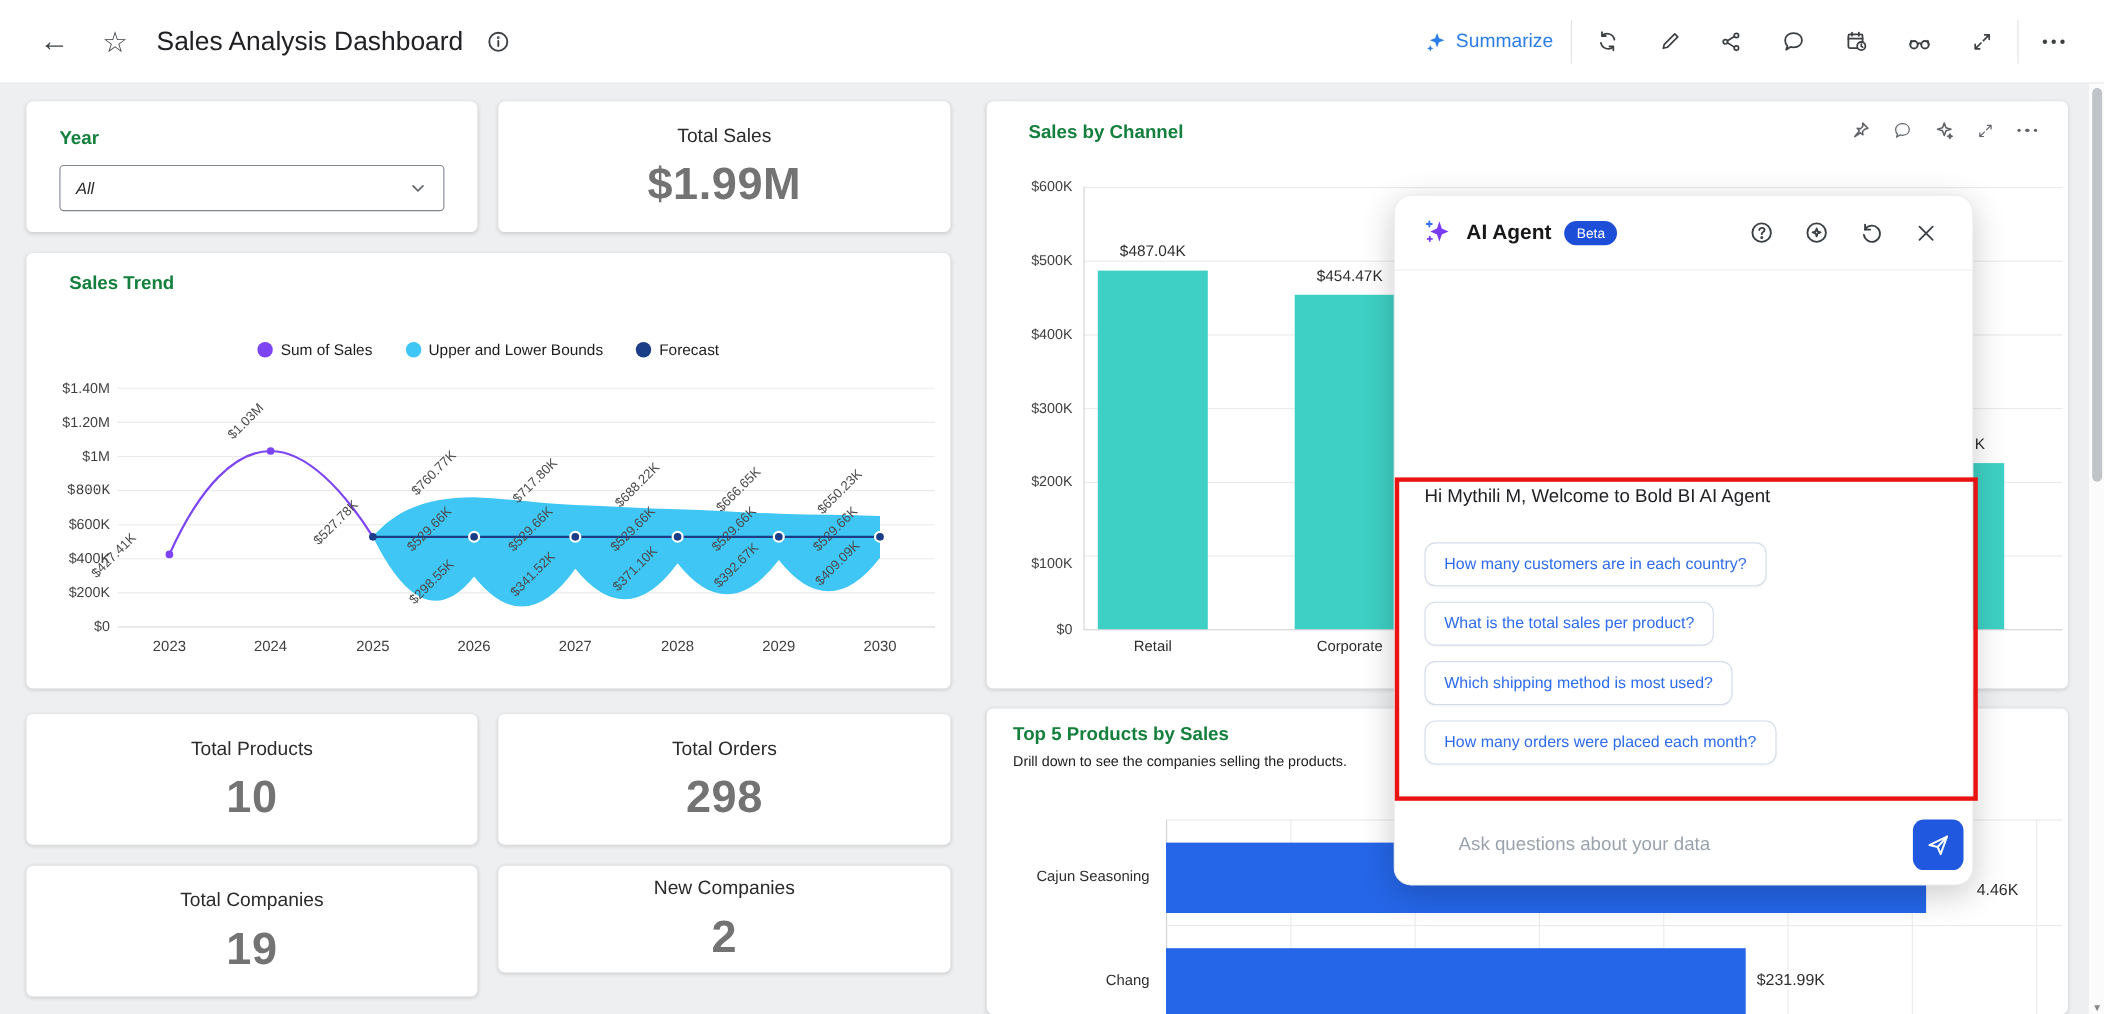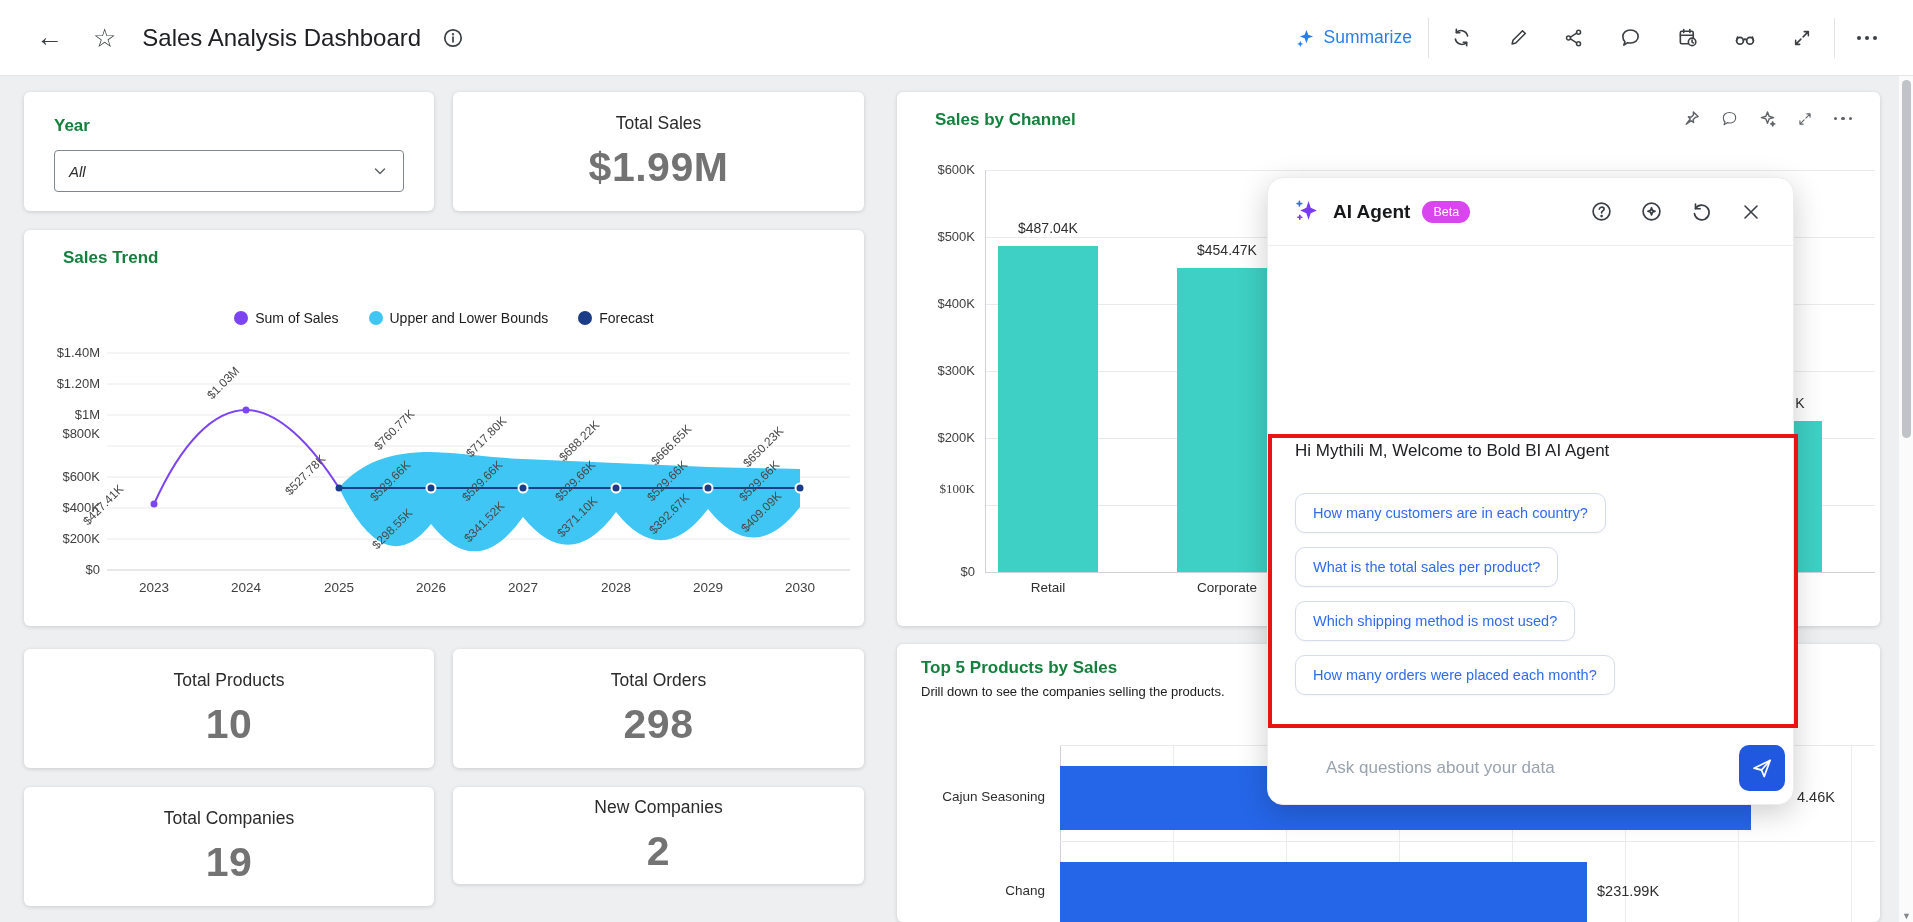--- a/index.html
+++ b/index.html
@@ -83,7 +83,7 @@
     border-radius:16px;border:1px solid #ececec;box-shadow:0 8px 30px rgba(0,0,0,.20);z-index:50}
   .ai-header{display:flex;align-items:center;gap:12px;padding:17px 26px;border-bottom:1px solid #eceef0}
   .ai-title{font-size:19px;font-weight:bold;color:#17181a}
-  .beta-pill{background:#d946ef;color:#fff;font-size:12.5px;padding:4px 11px;border-radius:12px}
+  .beta-pill{background:#1d4ed8;color:#fff;font-size:12.5px;padding:4px 11px;border-radius:12px}
   .ai-header-icons{margin-left:auto;display:flex;gap:17px;align-items:center}
   .ai-header-icons svg{stroke:#3a3f45;fill:none;stroke-width:1.6;stroke-linecap:round;stroke-linejoin:round}
   .ai-welcome{position:absolute;left:27px;top:263px;font-size:17px;color:#202124}

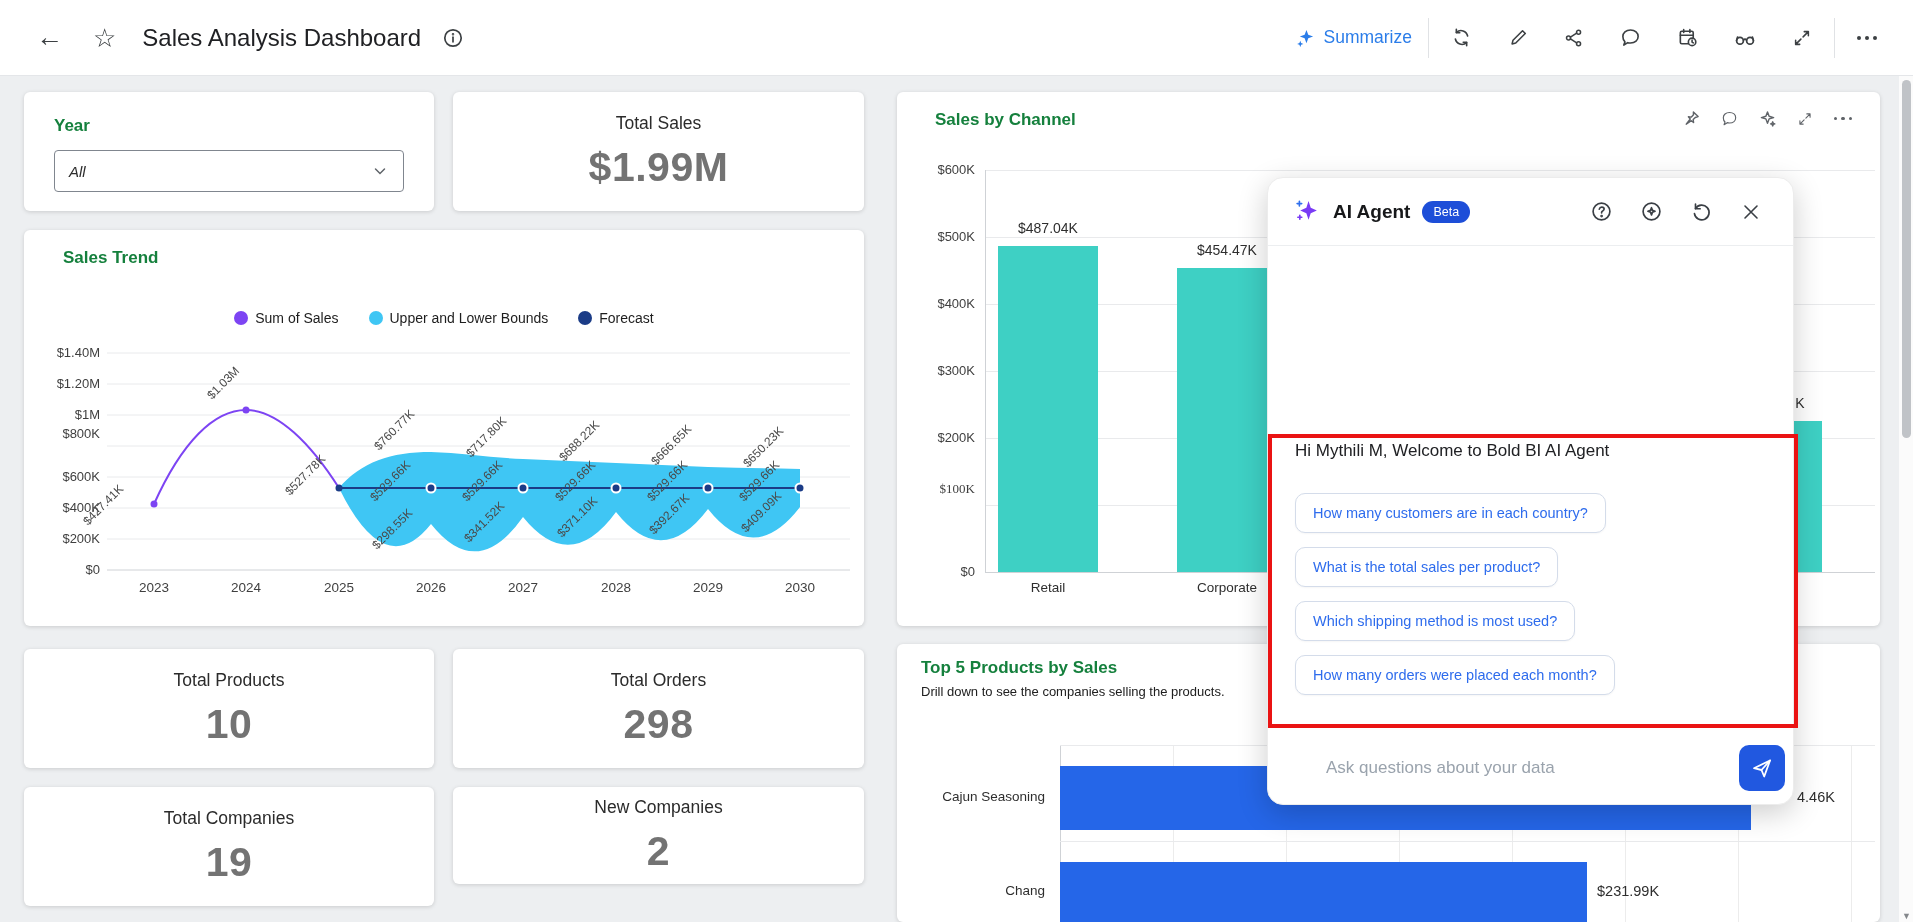--- a/index.html
+++ b/index.html
@@ -262,7 +262,7 @@
         <div class="trend-ytick" style="top: 115px;">$1.40M</div>
         <div class="trend-ytick" style="top: 146px;">$1.20M</div>
         <div class="trend-ytick" style="top: 177px;">$1M</div>
-        <div class="trend-ytick" style="top: 196px;">$800K</div>
+        <div class="trend-ytick" style="top: 208px; font-family: Liberation Mono, monospace;">$800K</div>
         <div class="trend-ytick" style="top: 239px;">$600K</div>
         <div class="trend-ytick" style="top: 270px;">$400K</div>
         <div class="trend-ytick" style="top: 301px;">$200K</div>

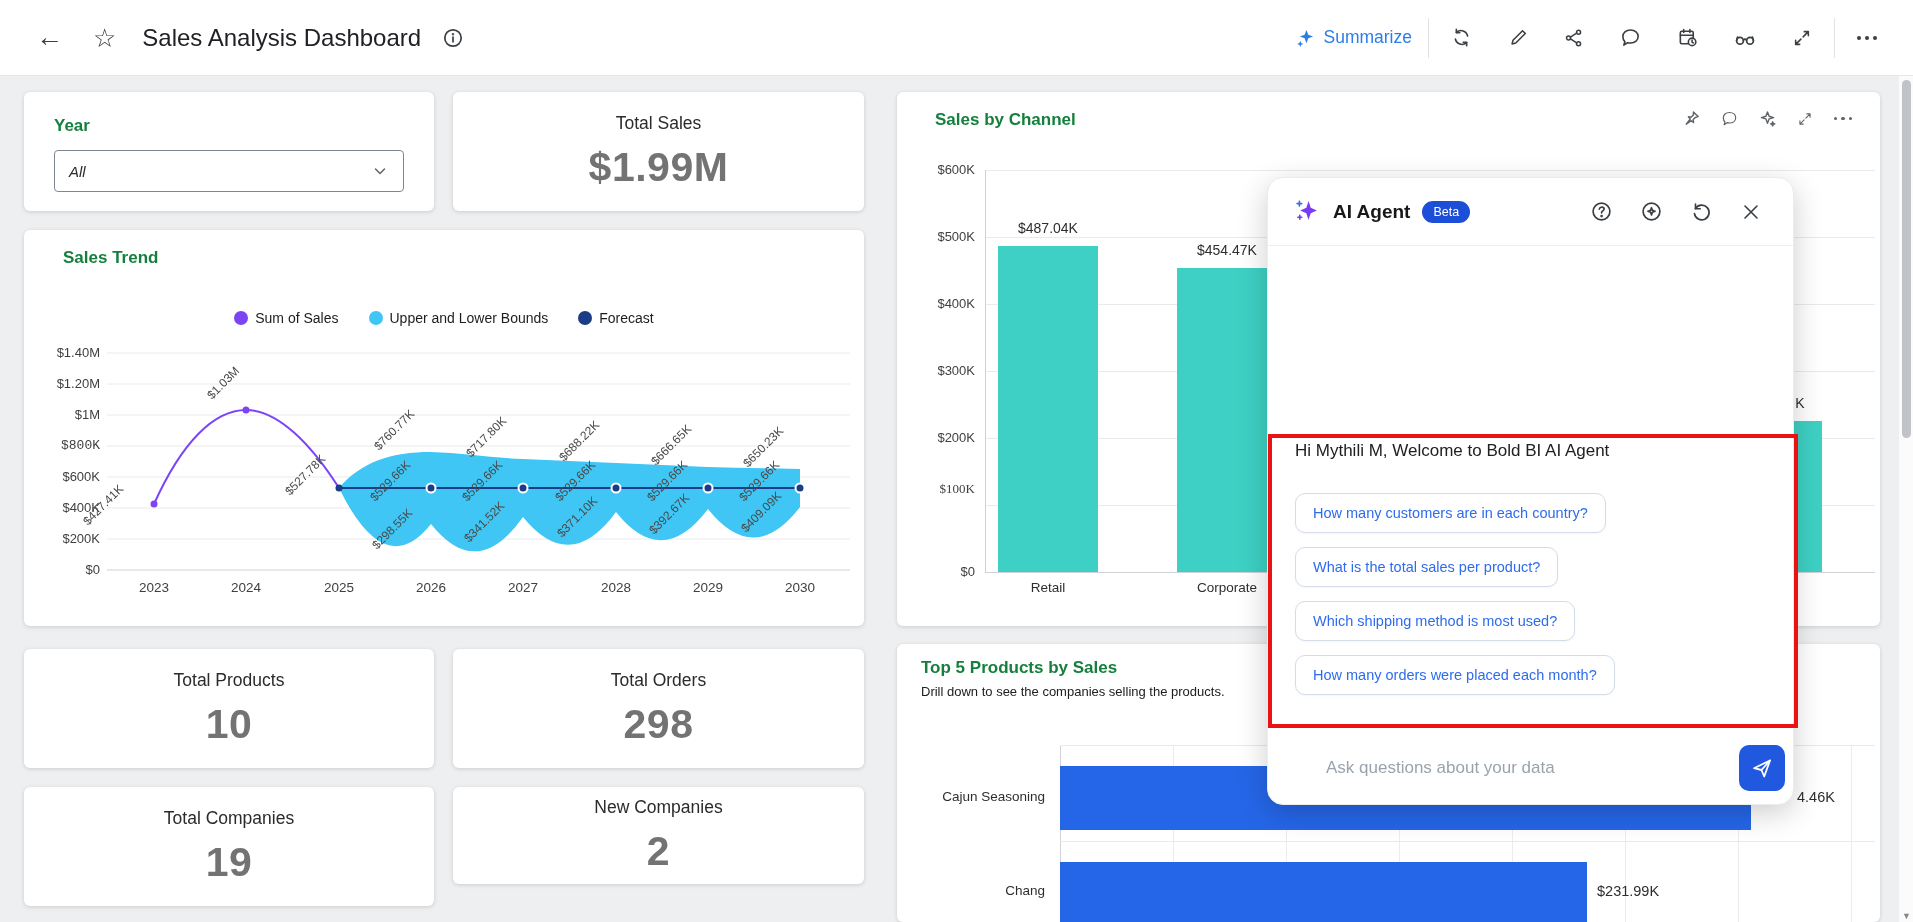--- a/index.html
+++ b/index.html
@@ -344,7 +344,7 @@
         <div class="gridline-h" style="left: 88px; top: 346px; width: 890px;"></div>
         <div class="chan-ytick" style="top: 338px;">$200K</div>
         <div class="gridline-h" style="left: 88px; top: 413px; width: 890px;"></div>
-        <div class="chan-ytick" style="top: 389px; font-family: Liberation Serif, serif;">$100K</div>
+        <div class="chan-ytick" style="top: 412px;">$100K</div>
         <div class="gridline-h axis-line" style="left: 88px; top: 480px; width: 890px;"></div>
         <div class="chan-ytick" style="top: 472px;">$0</div>
         <div class="gridline-v axis-line" style="left: 88px; top: 78px; height: 402px;"></div>

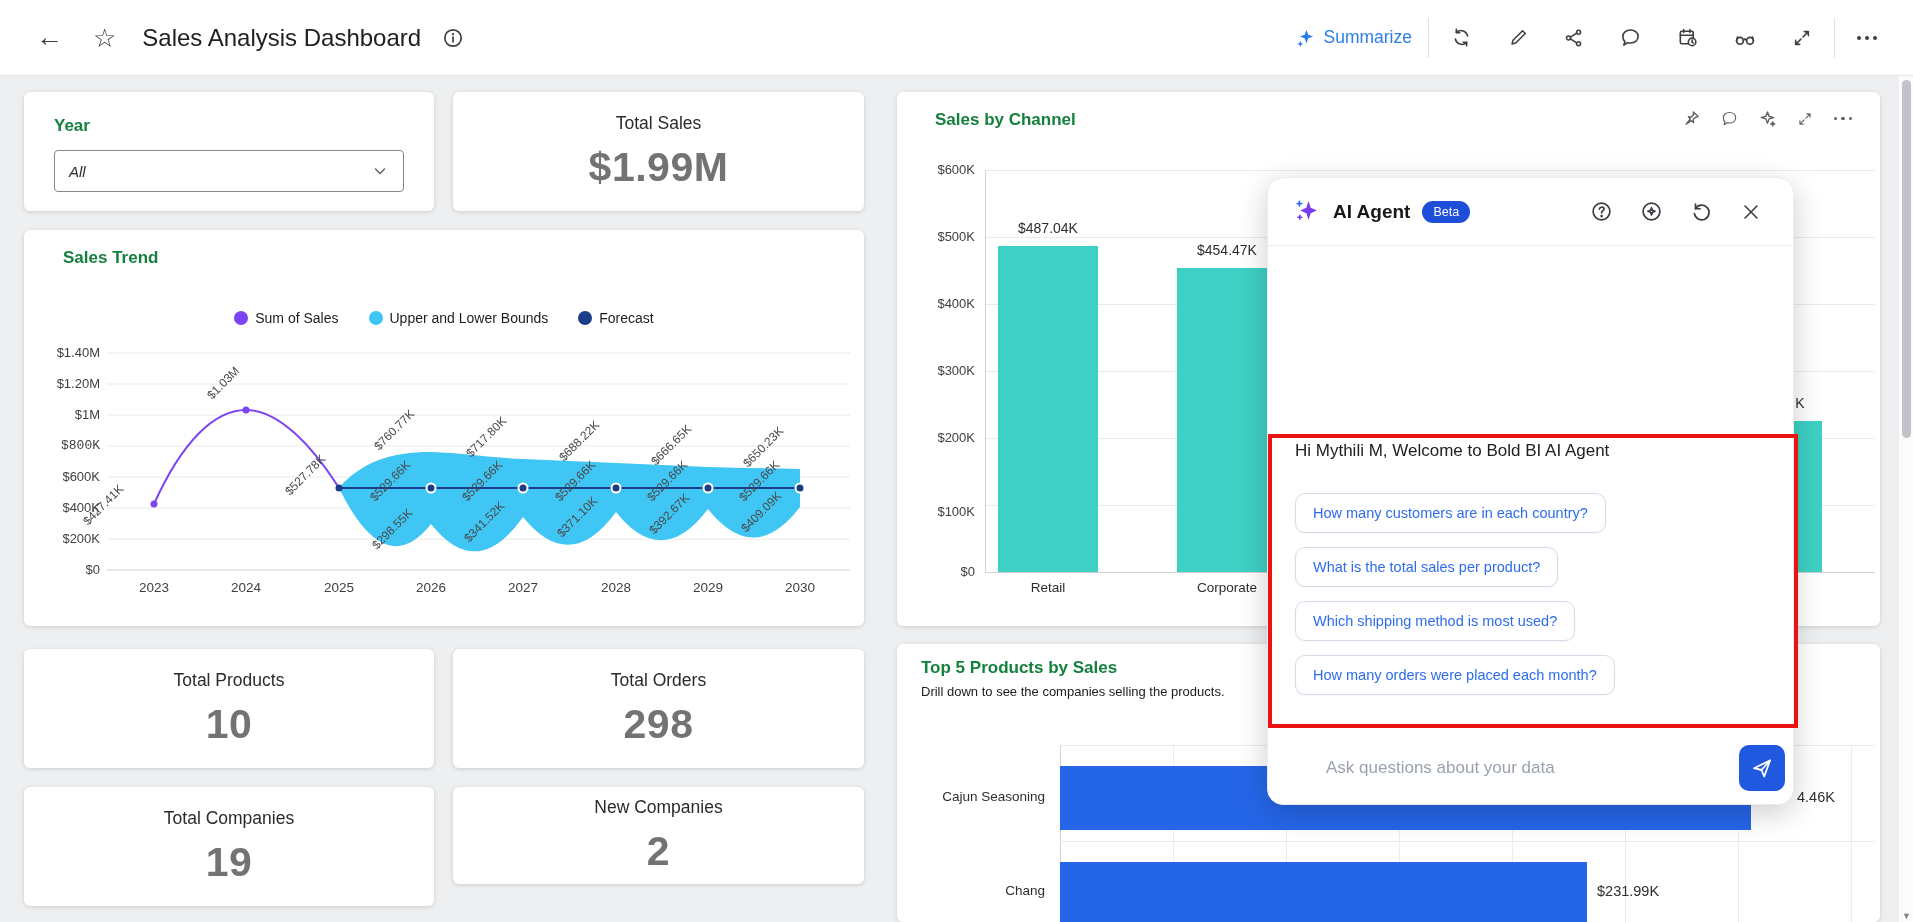--- a/index.html
+++ b/index.html
@@ -375,7 +375,7 @@
         <div class="gridline-h" style="left: 163px; top: 197px; width: 815px;"></div>
         <div class="hcat" style="top: 145px;">Cajun Seasoning</div>
         <div class="hbar" style="left: 163px; top: 122px; width: 691px; height: 64px; background: rgb(37, 102, 232);"></div>
-        <div class="hbar-value" style="left: 900px; top: 145px;">4.46K</div>
+        <div class="hbar-value" style="left: 900px; top: 158px;">4.46K</div>
         <div class="hcat" style="top: 239px;">Chang</div>
         <div class="hbar" style="left: 163px; top: 218px; width: 527px; height: 60px; background: rgb(37, 102, 232);"></div>
         <div class="hbar-value" style="left: 700px; top: 239px;">$231.99K</div>

